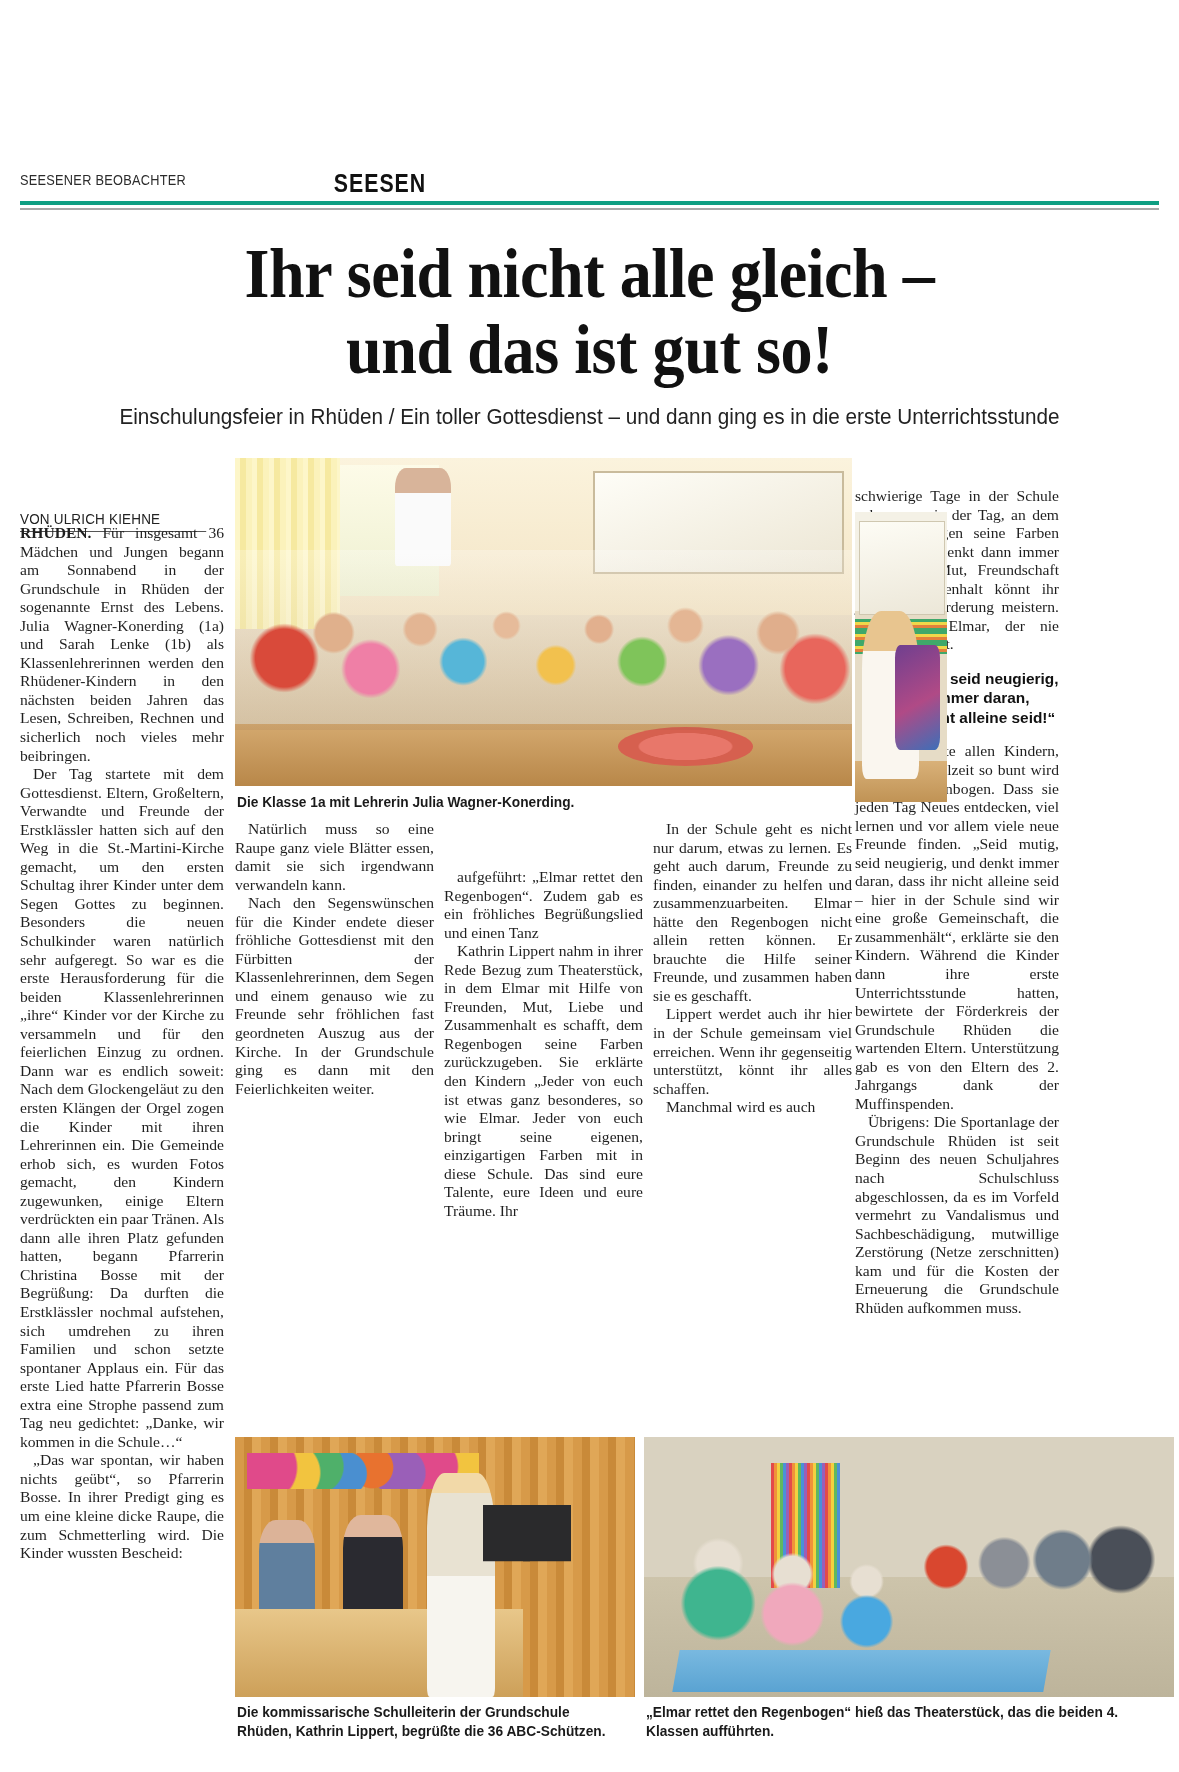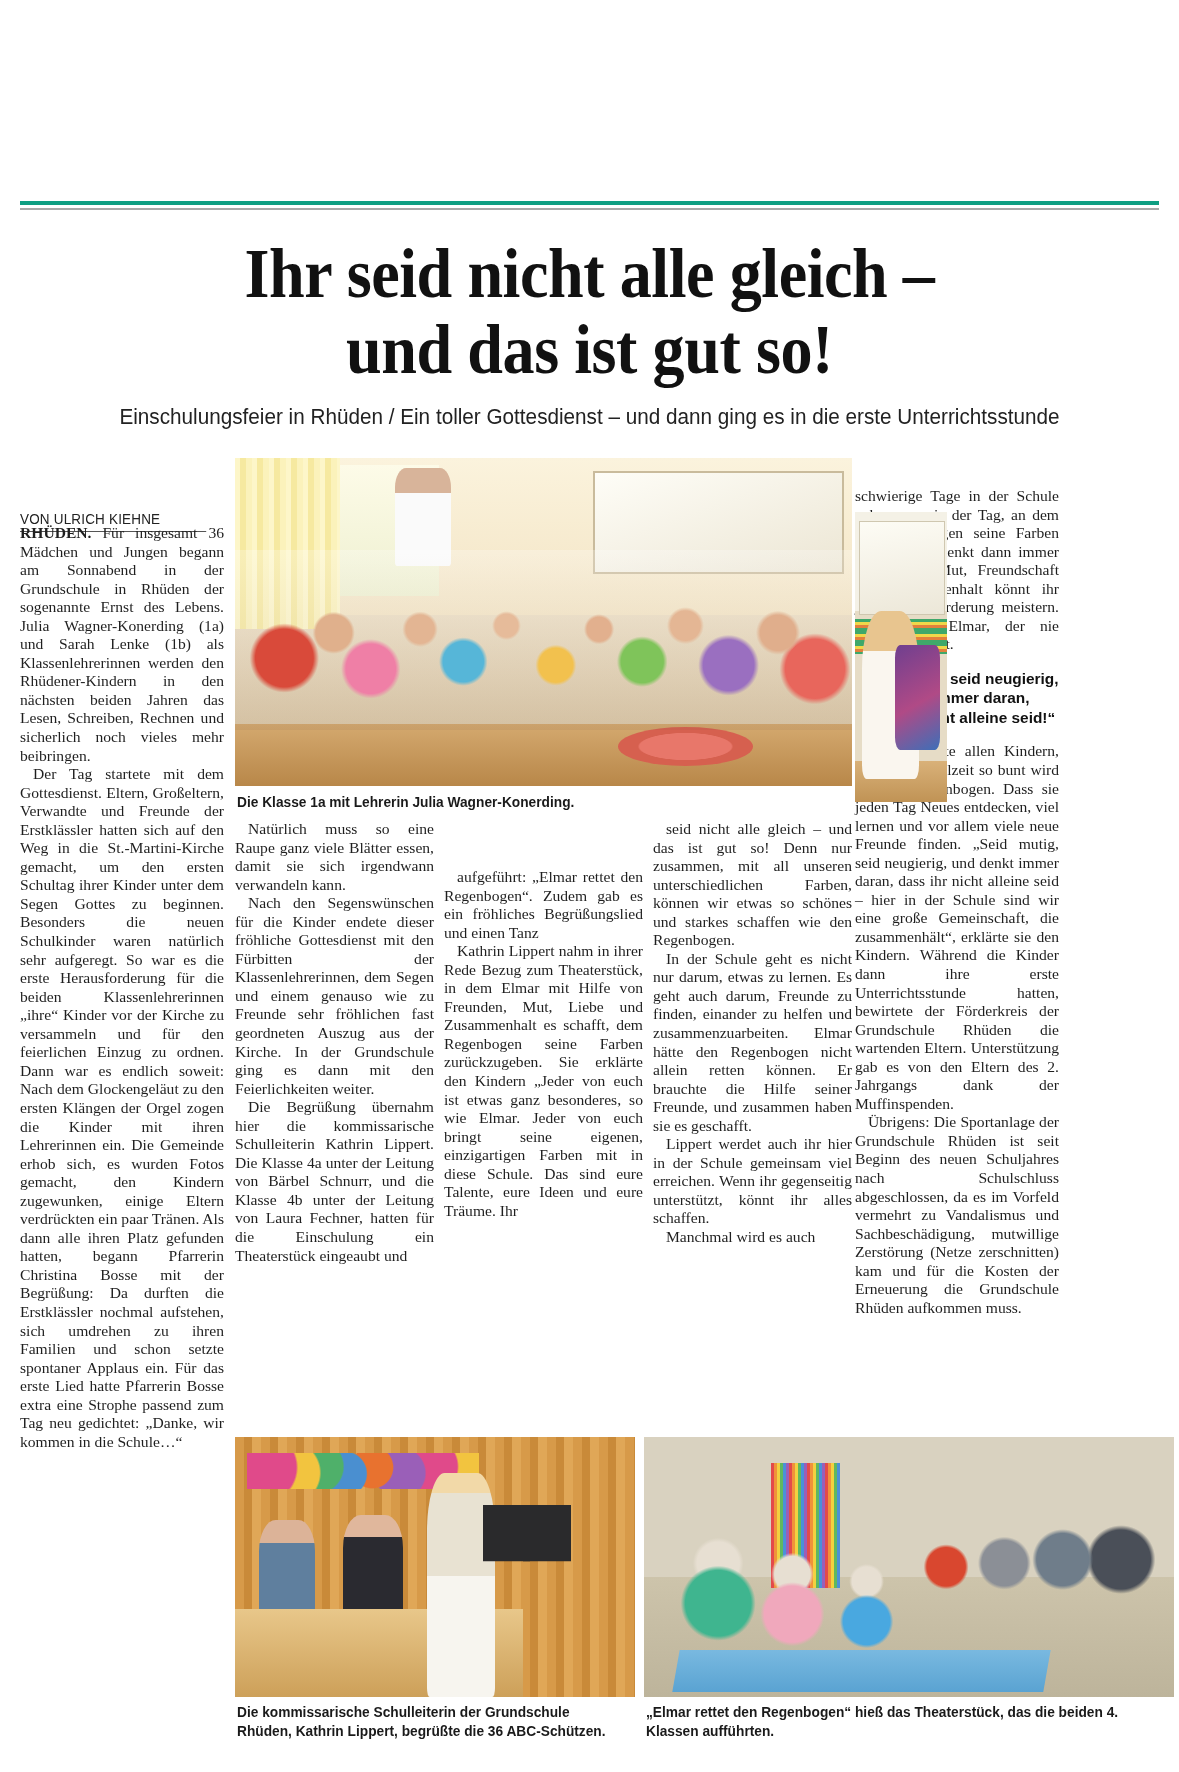--- a/index.html
+++ b/index.html
@@ -289,6 +289,10 @@
 
 <div class="page">
 
+  <div class="masthead">
+    <div class="masthead-left">SEESENER BEOBACHTER</div>
+    <div class="masthead-center">SEESEN</div>
+  </div>
   <div class="rule-green"></div>
   <div class="rule-grey"></div>
 

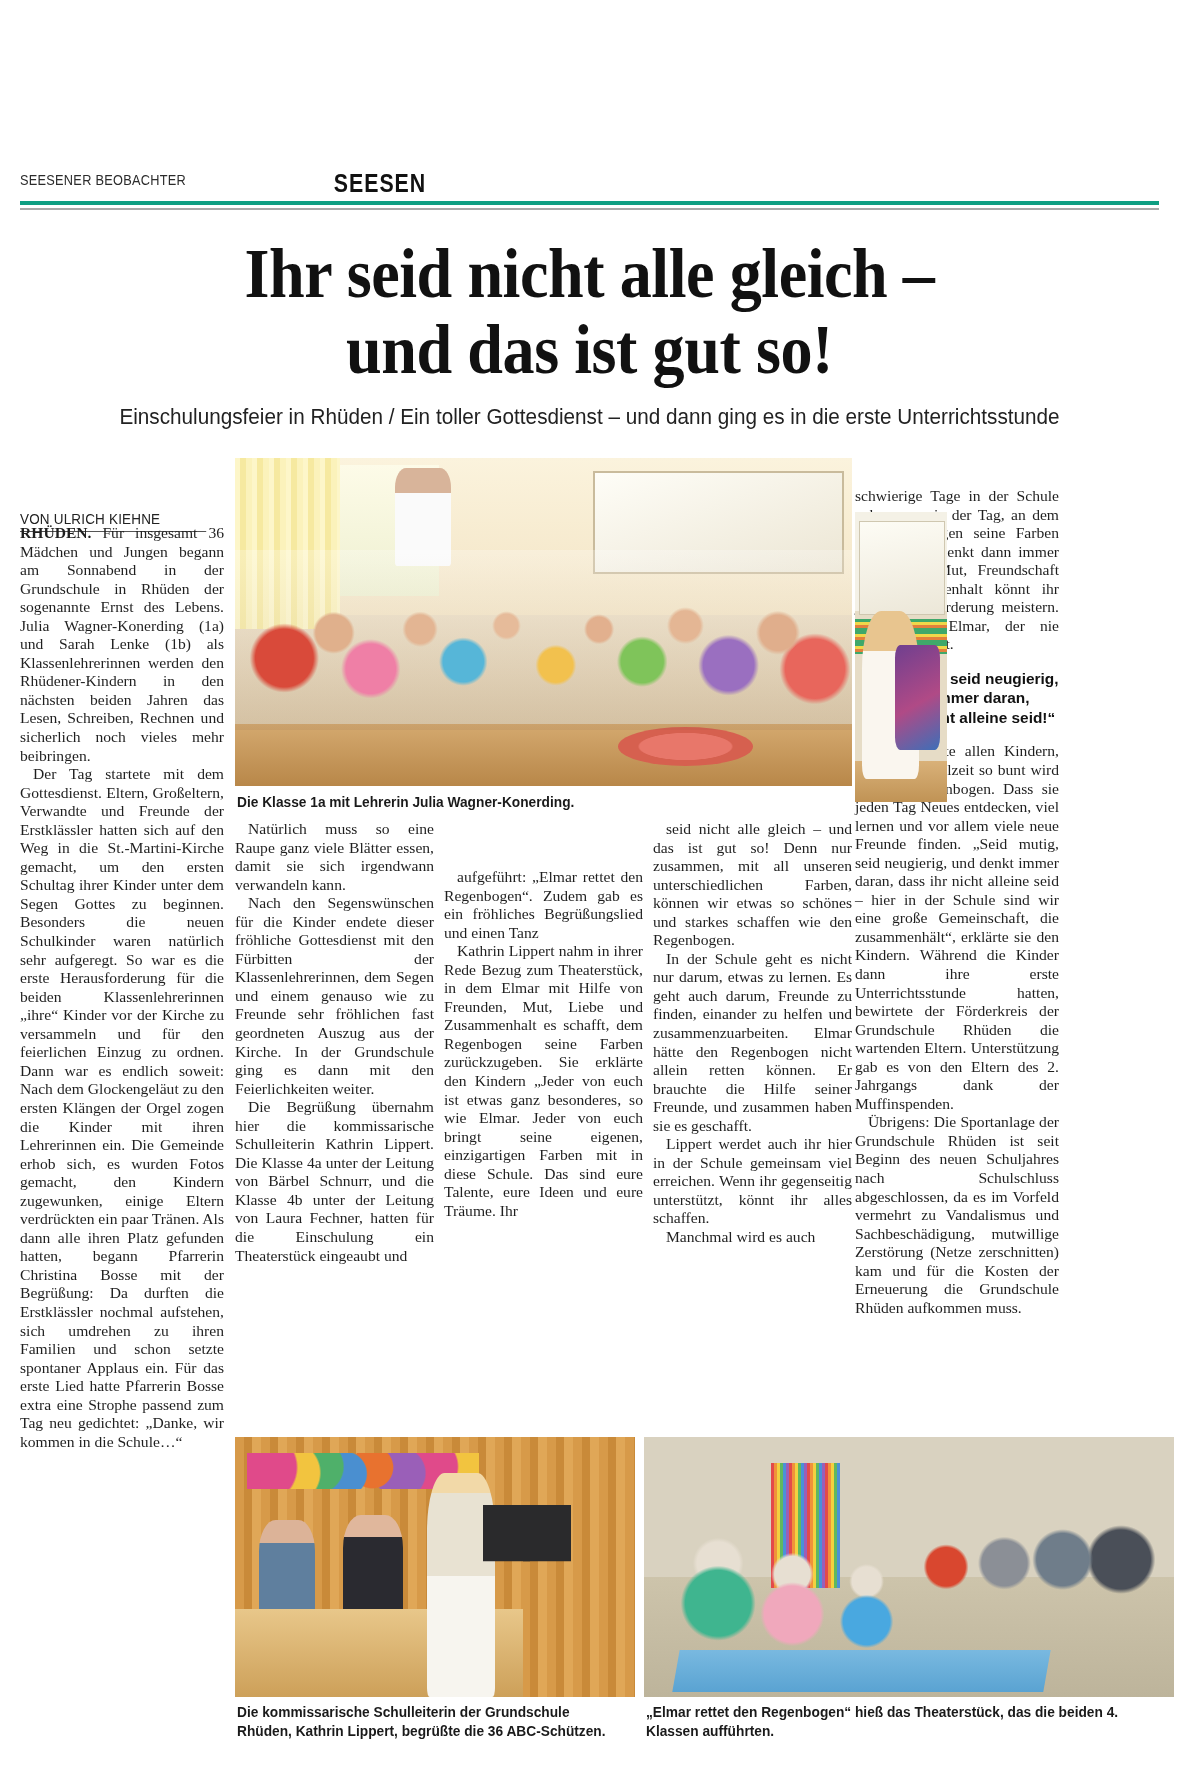--- a/index.html
+++ b/index.html
@@ -321,7 +321,6 @@
   </div>
 
   <div class="col" id="col4">
-    <p>seid nicht alle gleich – und das ist gut so! Denn nur zusammen, mit all unseren unterschiedlichen Farben, können wir etwas so schönes und starkes schaffen wie den Regenbogen.</p>
     <p>In der Schule geht es nicht nur darum, etwas zu lernen. Es geht auch darum, Freunde zu finden, einander zu helfen und zusammenzuarbeiten. Elmar hätte den Regenbogen nicht allein retten können. Er brauchte die Hilfe seiner Freunde, und zusammen haben sie es geschafft.</p>
     <p>Lippert werdet auch ihr hier in der Schule gemeinsam viel erreichen. Wenn ihr gegenseitig unterstützt, könnt ihr alles schaffen.</p>
     <p>Manchmal wird es auch</p>

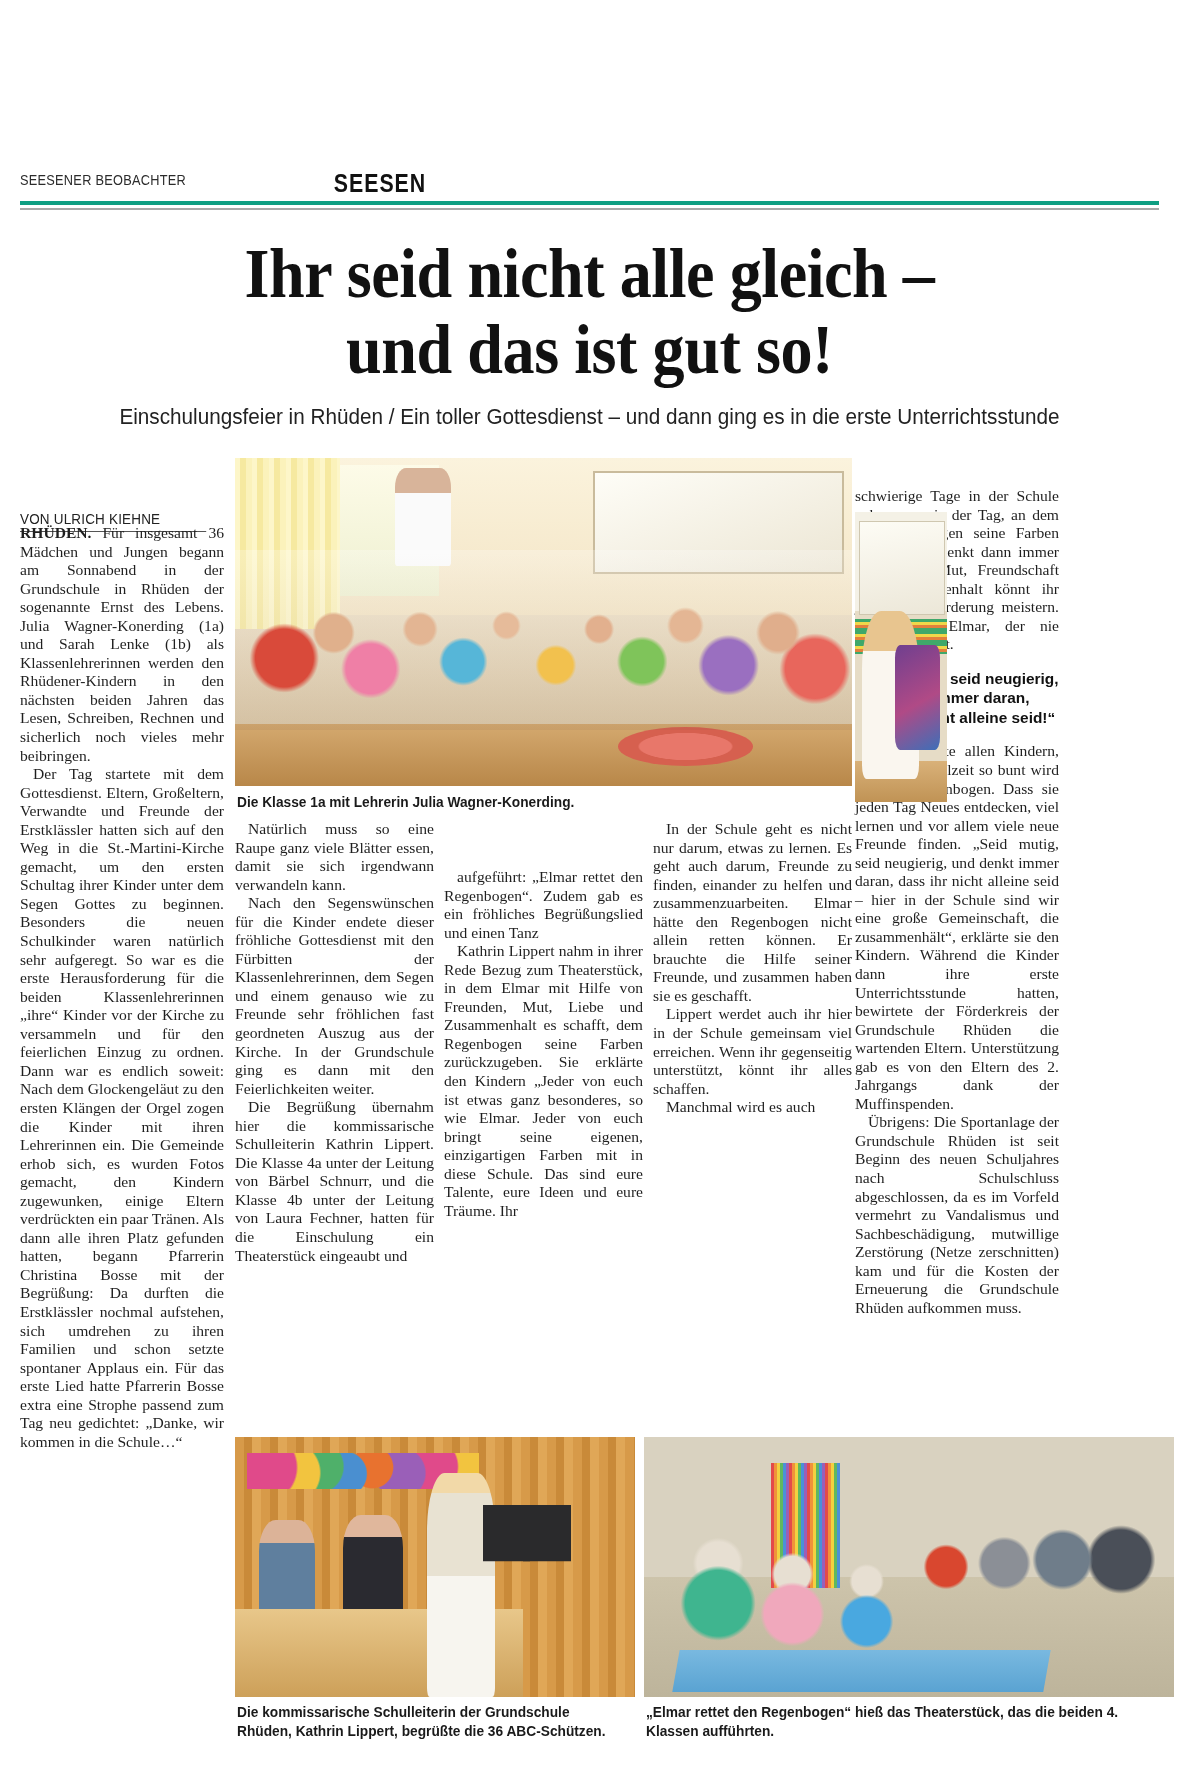--- a/index.html
+++ b/index.html
@@ -312,7 +312,6 @@
   <div class="col" id="col2">
     <p>Natürlich muss so eine Raupe ganz viele Blätter essen, damit sie sich irgendwann verwandeln kann.</p>
     <p>Nach den Segenswünschen für die Kinder endete dieser fröhliche Gottesdienst mit den Fürbitten der Klassenlehrerinnen, dem Segen und einem genauso wie zu Freunde sehr fröhlichen fast geordneten Auszug aus der Kirche. In der Grundschule ging es dann mit den Feierlichkeiten weiter.</p>
-    <p>Die Begrüßung übernahm hier die kommissarische Schulleiterin Kathrin Lippert. Die Klasse 4a unter der Leitung von Bärbel Schnurr, und die Klasse 4b unter der Leitung von Laura Fechner, hatten für die Einschulung ein Theaterstück eingeaubt und</p>
   </div>
 
   <div class="col" id="col3">

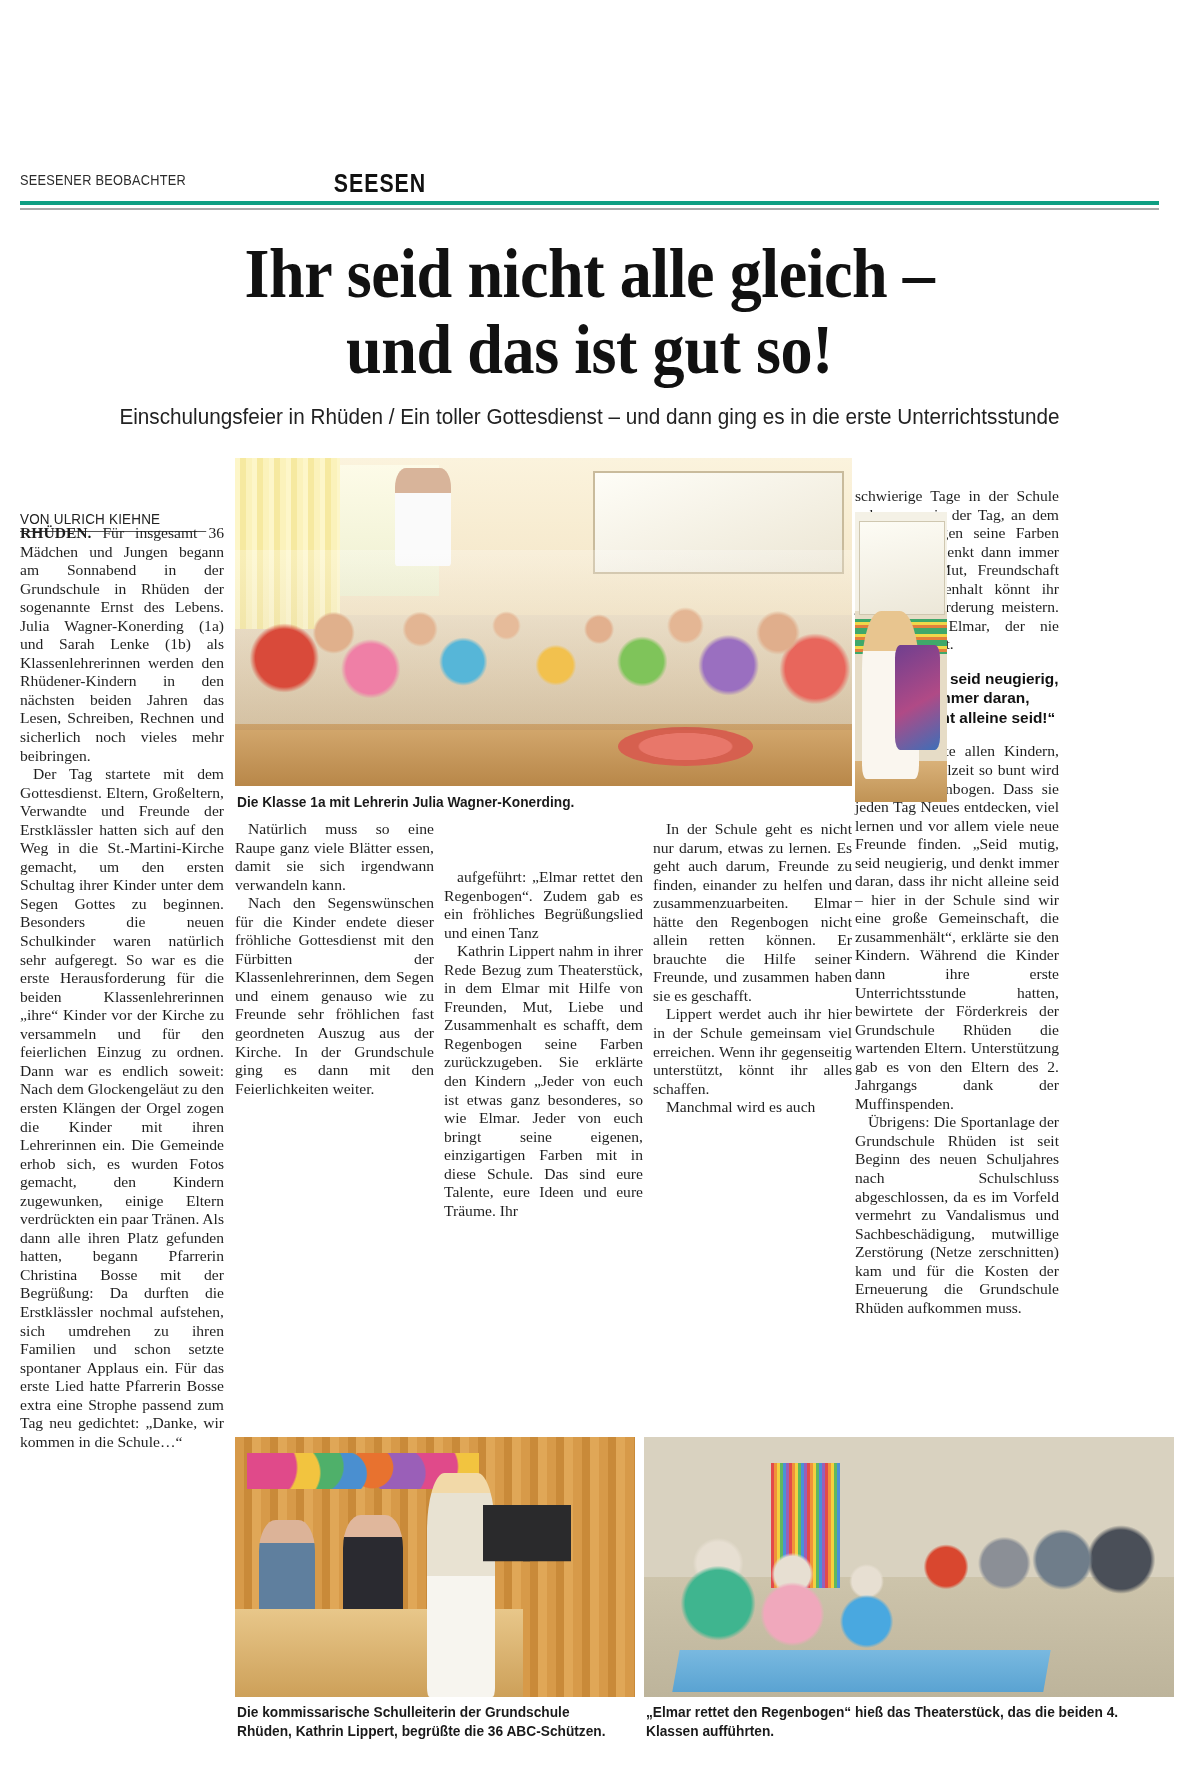--- a/index.html
+++ b/index.html
@@ -307,6 +307,7 @@
   <div class="col" id="col1">
     <p class="dropstart"><span class="loc">RHÜDEN.</span><span> Für insgesamt 36 Mädchen und Jungen begann am Sonnabend in der Grundschule in Rhüden der sogenannte Ernst des Lebens. Julia Wagner-Konerding (1a) und Sarah Lenke (1b) als Klassenlehrerinnen werden den Rhüdener-Kindern in den nächsten beiden Jahren das Lesen, Schreiben, Rechnen und sicherlich noch vieles mehr beibringen.</span></p>
     <p>Der Tag startete mit dem Gottesdienst. Eltern, Großeltern, Verwandte und Freunde der Erstklässler hatten sich auf den Weg in die St.-Martini-Kirche gemacht, um den ersten Schultag ihrer Kinder unter dem Segen Gottes zu beginnen. Besonders die neuen Schulkinder waren natürlich sehr aufgeregt. So war es die erste Herausforderung für die beiden Klassenlehrerinnen „ihre“ Kinder vor der Kirche zu versammeln und für den feierlichen Einzug zu ordnen. Dann war es endlich soweit: Nach dem Glockengeläut zu den ersten Klängen der Orgel zogen die Kinder mit ihren Lehrerinnen ein. Die Gemeinde erhob sich, es wurden Fotos gemacht, den Kindern zugewunken, einige Eltern verdrückten ein paar Tränen. Als dann alle ihren Platz gefunden hatten, begann Pfarrerin Christina Bosse mit der Begrüßung: Da durften die Erstklässler nochmal aufstehen, sich umdrehen zu ihren Familien und schon setzte spontaner Applaus ein. Für das erste Lied hatte Pfarrerin Bosse extra eine Strophe passend zum Tag neu gedichtet: „Danke, wir kommen in die Schule…“</p>
+    <p>„Das war spontan, wir haben nichts geübt“, so Pfarrerin Bosse. In ihrer Predigt ging es um eine kleine dicke Raupe, die zum Schmetterling wird. Die Kinder wussten Bescheid:</p>
   </div>
 
   <div class="col" id="col2">

